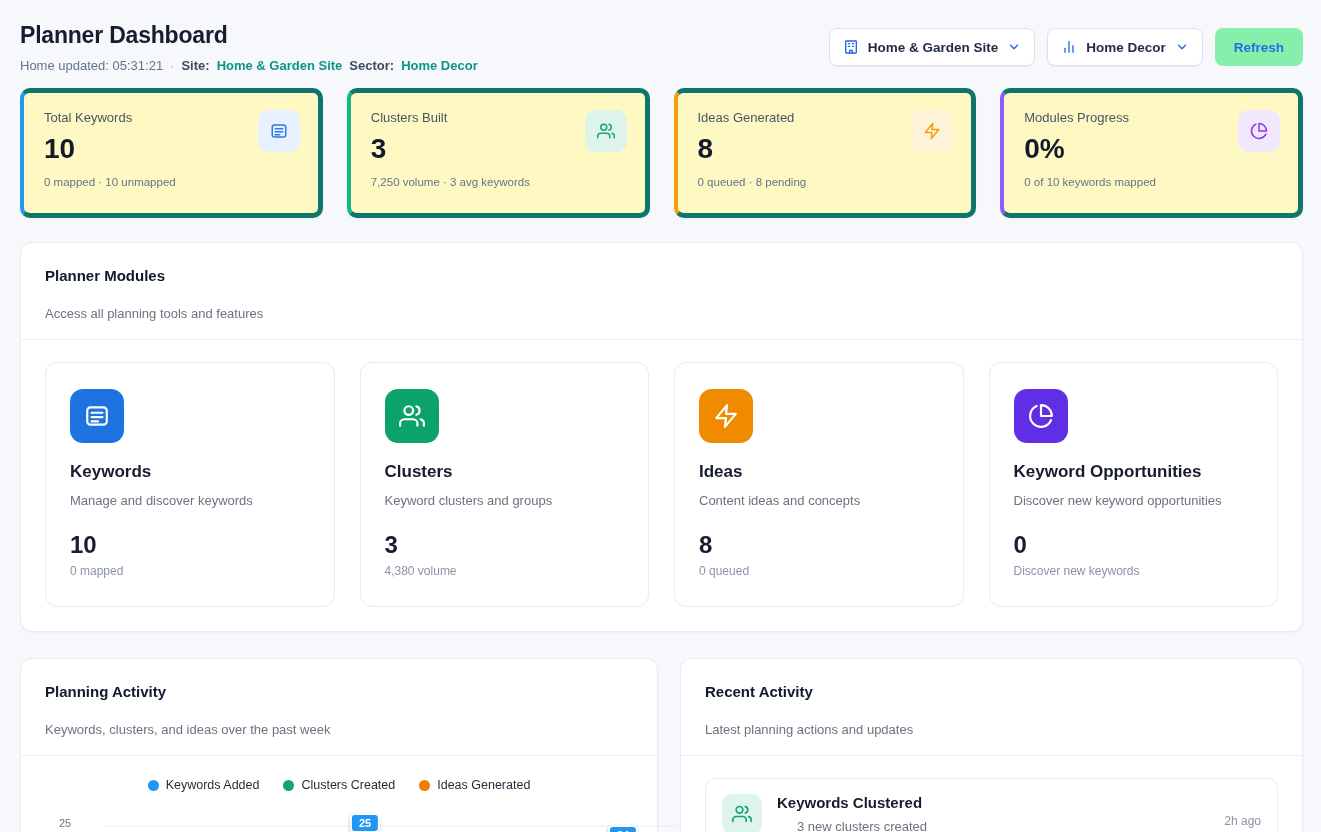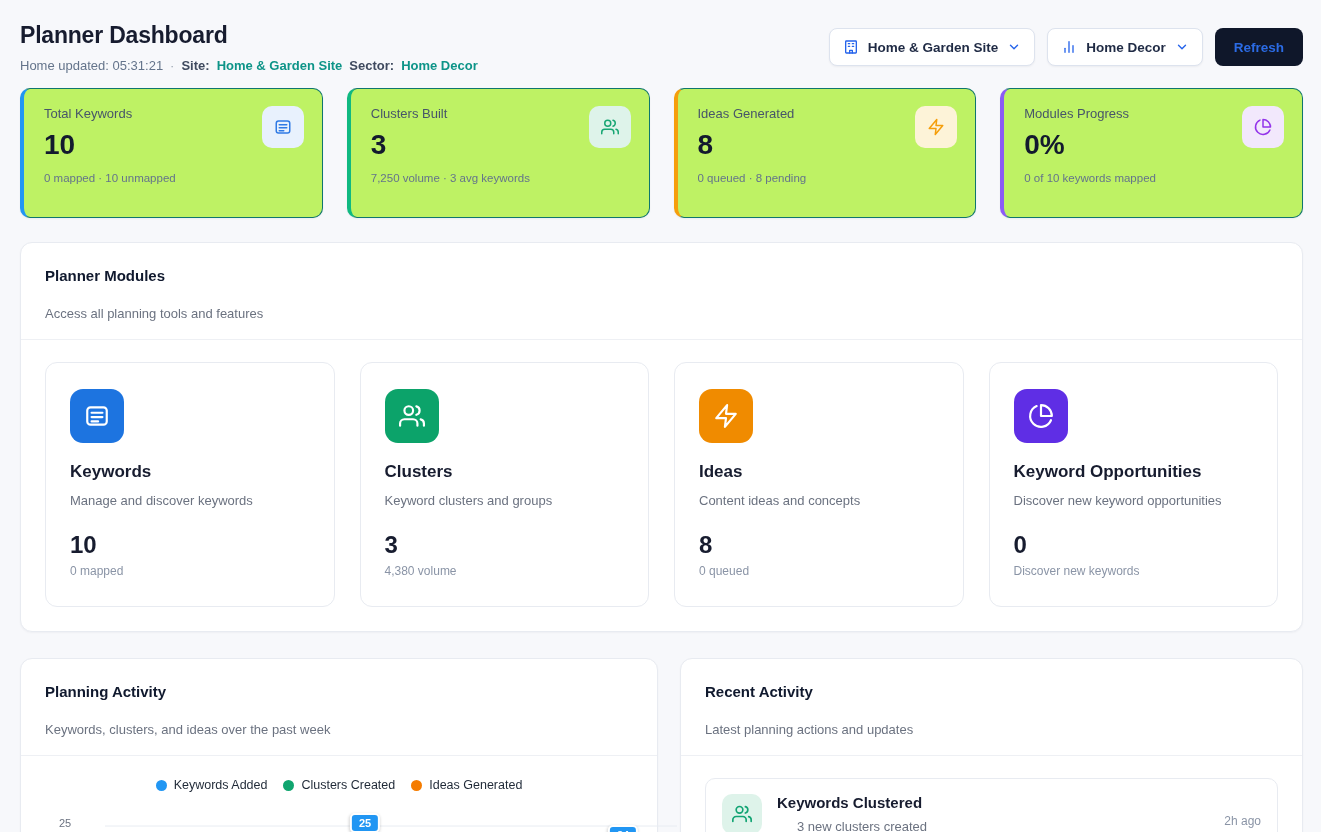--- a/index.html
+++ b/index.html
@@ -27,7 +27,7 @@
     box-shadow:0 1px 2px rgba(16,24,40,.05); cursor:pointer;
   }
   .refresh-btn {
-    background:#0f172a; color:#2b6be4; border:none; border-radius:8px; height:38px;
+    background:#86efac; color:#2b6be4; border:none; border-radius:8px; height:38px;
     padding:4px 19px; font-family:inherit; font-size:13.5px; font-weight:700; cursor:pointer;
   }
   .ic { display:block; }

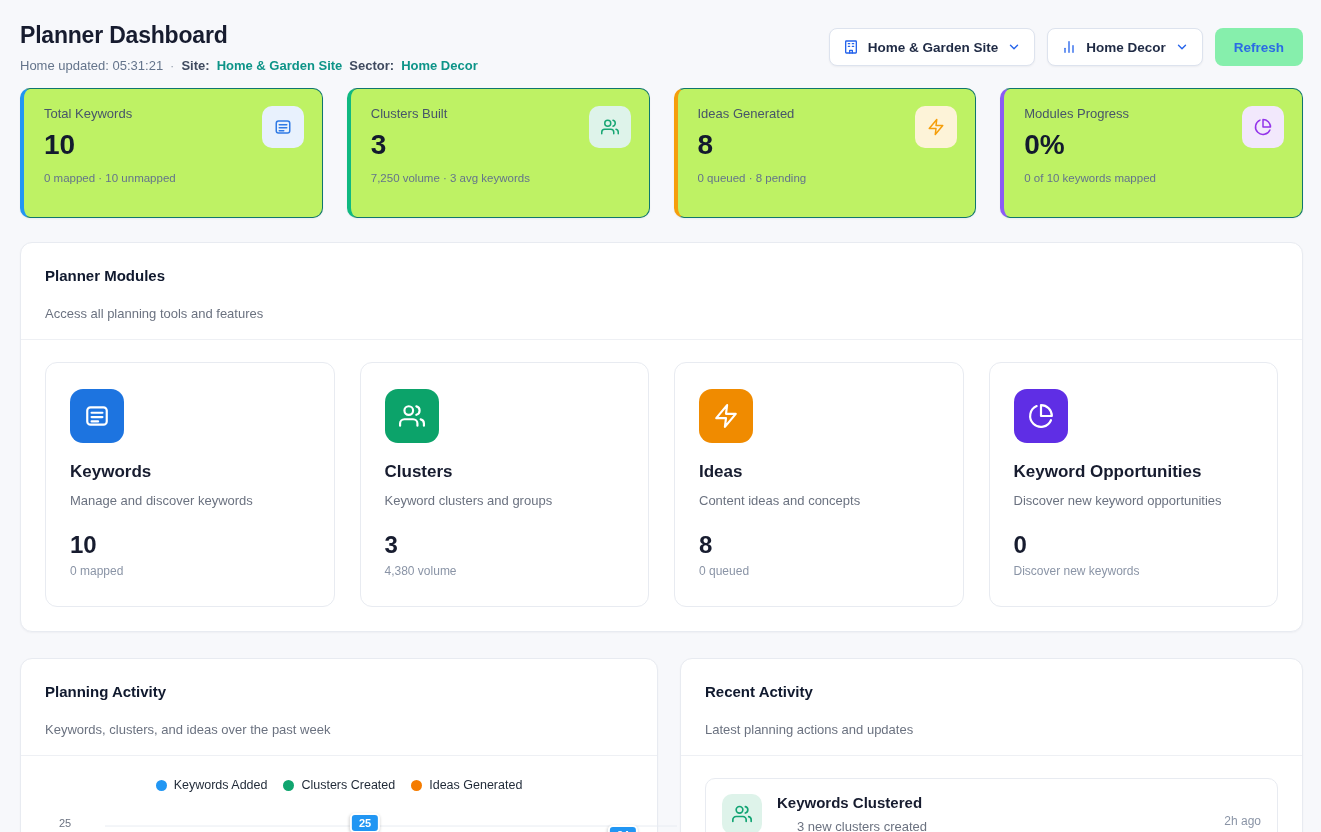--- a/index.html
+++ b/index.html
@@ -42,7 +42,7 @@
   
   .stats-row { display:grid; grid-template-columns:repeat(4,1fr); gap:24px; margin-top:15px; }
   .stat-card {
-    background:#bef264; border:1px solid #0f766e; border-radius:10px;
+    background:#fef9c3; border:5px solid #0f766e; border-radius:10px;
     padding:17px 18px 15px 20px; min-height:130px;
     display:flex; justify-content:space-between;
     box-shadow:0 1px 2px rgba(16,24,40,.05);

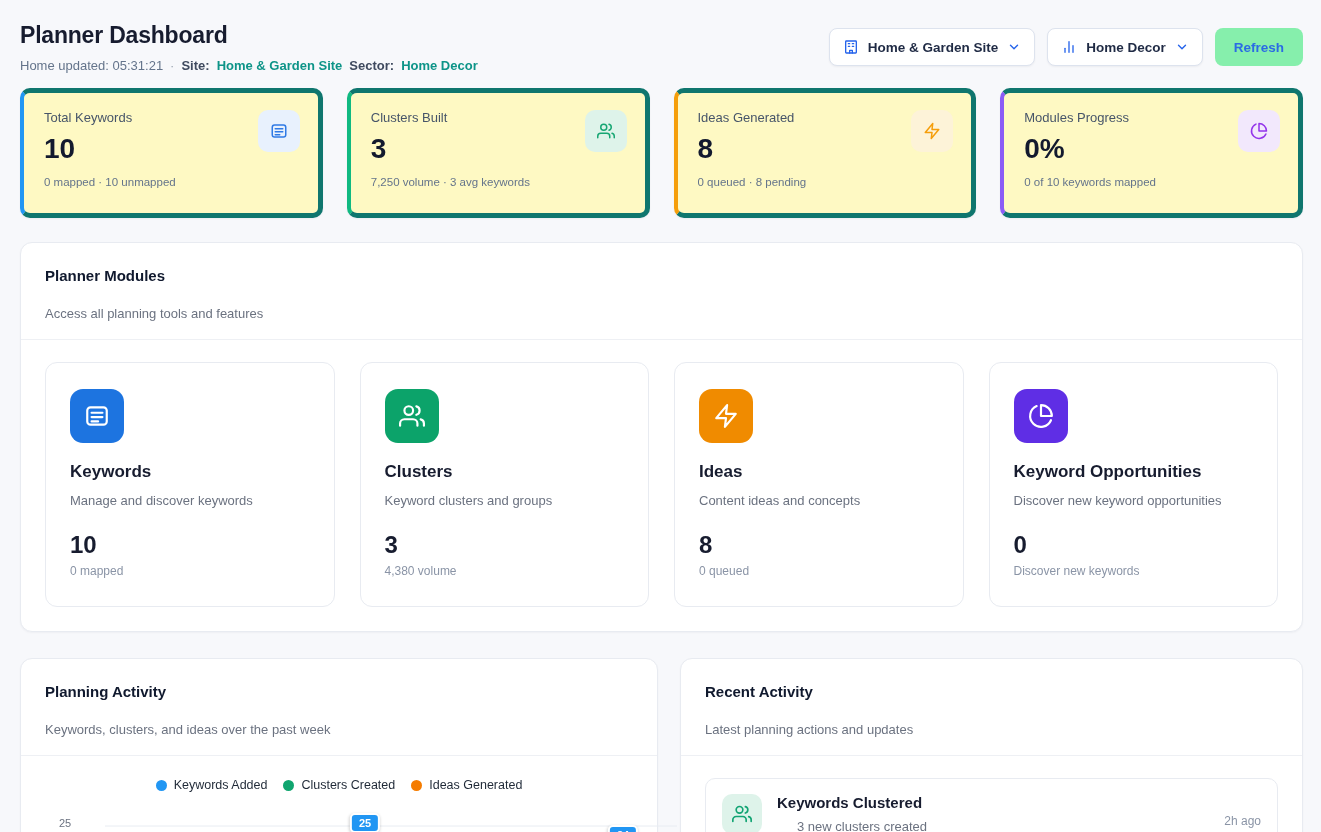--- a/index.html
+++ b/index.html
@@ -87,7 +87,7 @@
   .bottom-row { display:grid; grid-template-columns:638px 1fr; gap:22px; margin-top:26px; }
   .bottom-row .panel { margin-top:0; }
 
-  .legend { display:flex; justify-content:center; gap:16px; margin-top:6px; }
+  .legend { display:flex; justify-content:center; gap:24px; margin-top:6px; }
   .legend-item { display:flex; align-items:center; gap:7px; font-size:12.5px; color:#1f2937; }
   .dot { width:11px; height:11px; border-radius:50%; }
   .dot-blue { background:#2196f3; }

